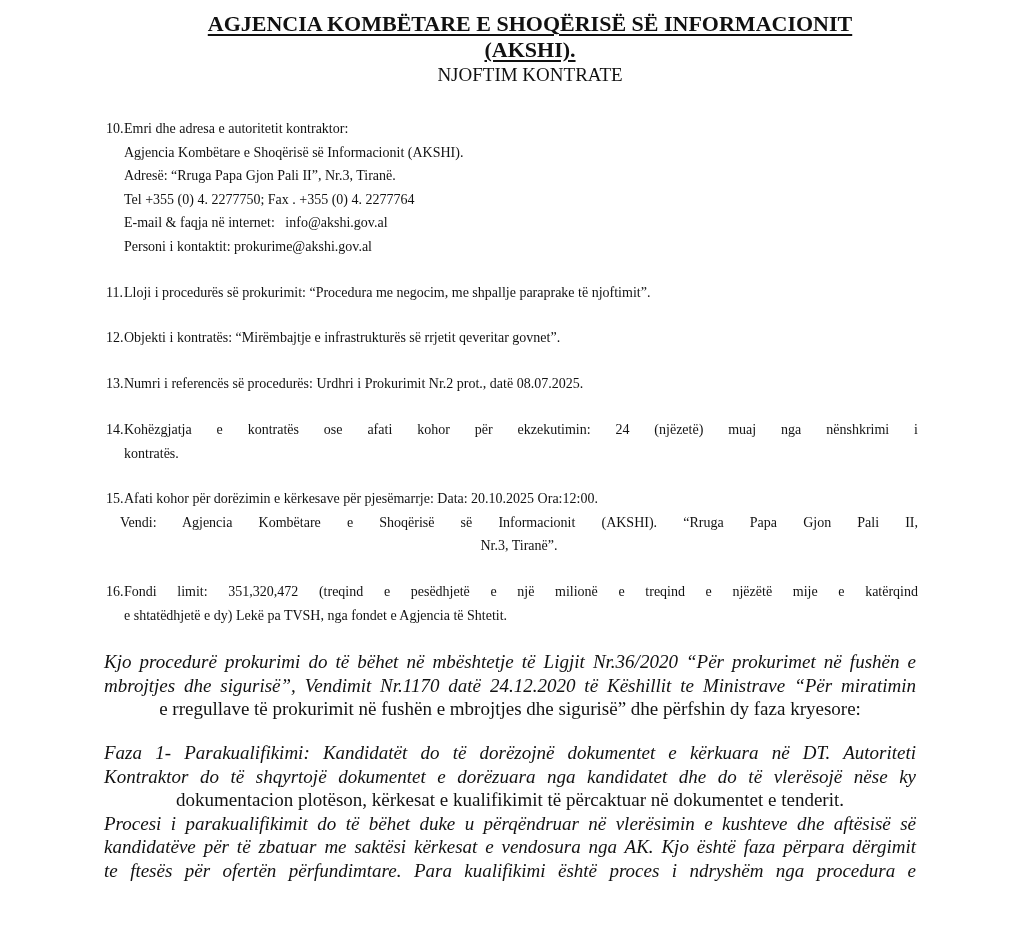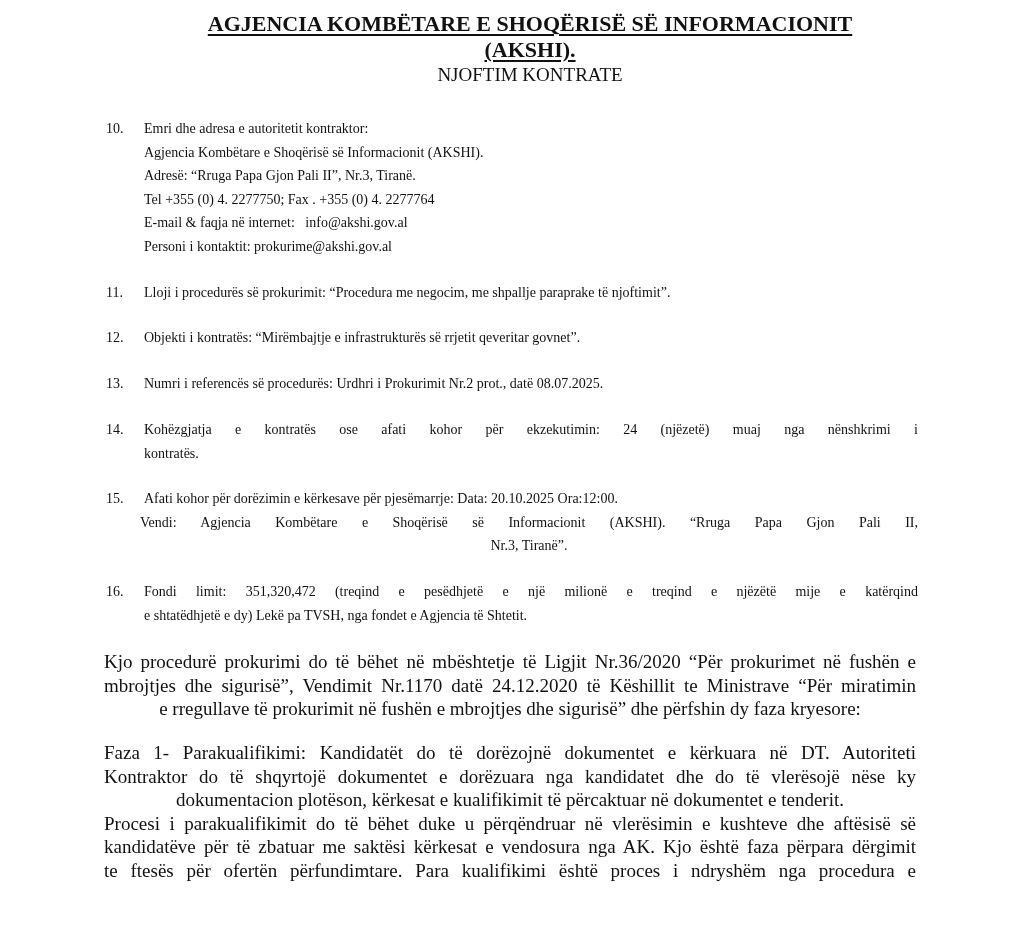--- a/index.html
+++ b/index.html
@@ -57,7 +57,7 @@
       width: 38px;
     }
     .item .body {
-      margin-left: 38px;
+      margin-left: 18px;
     }
     .item .line { display: block; }
     .para {

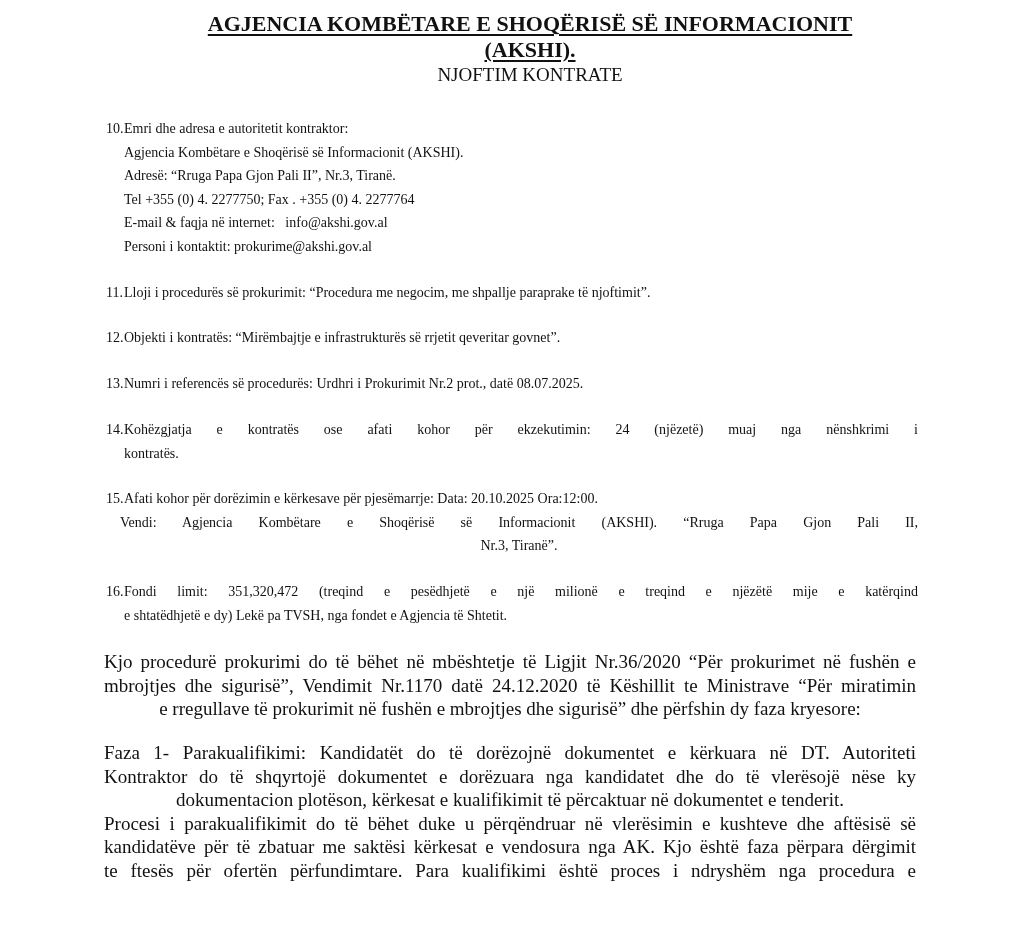--- a/index.html
+++ b/index.html
@@ -72,6 +72,7 @@
       display: block;
       text-align: justify;
       text-align-last: justify;
+      font-style: italic;
     }
     .para .lastline {
       display: block;

